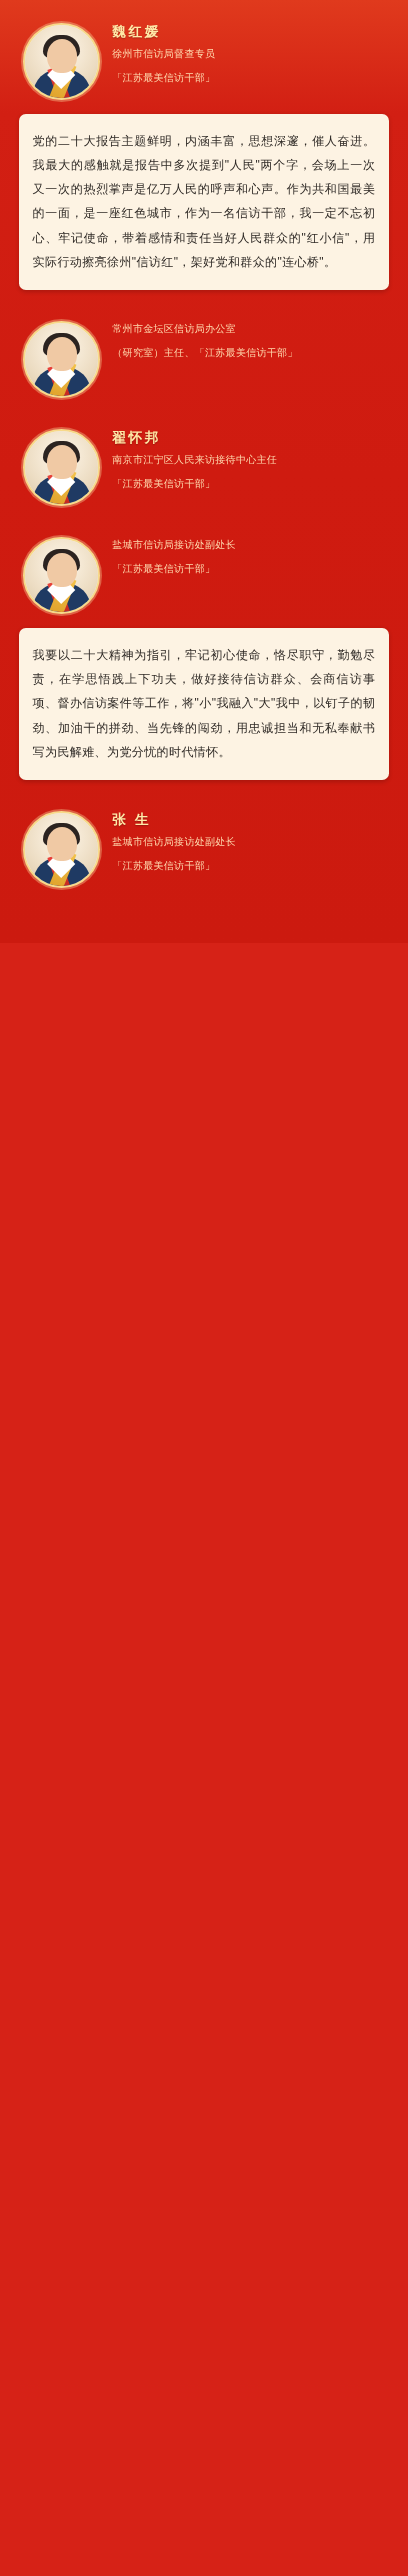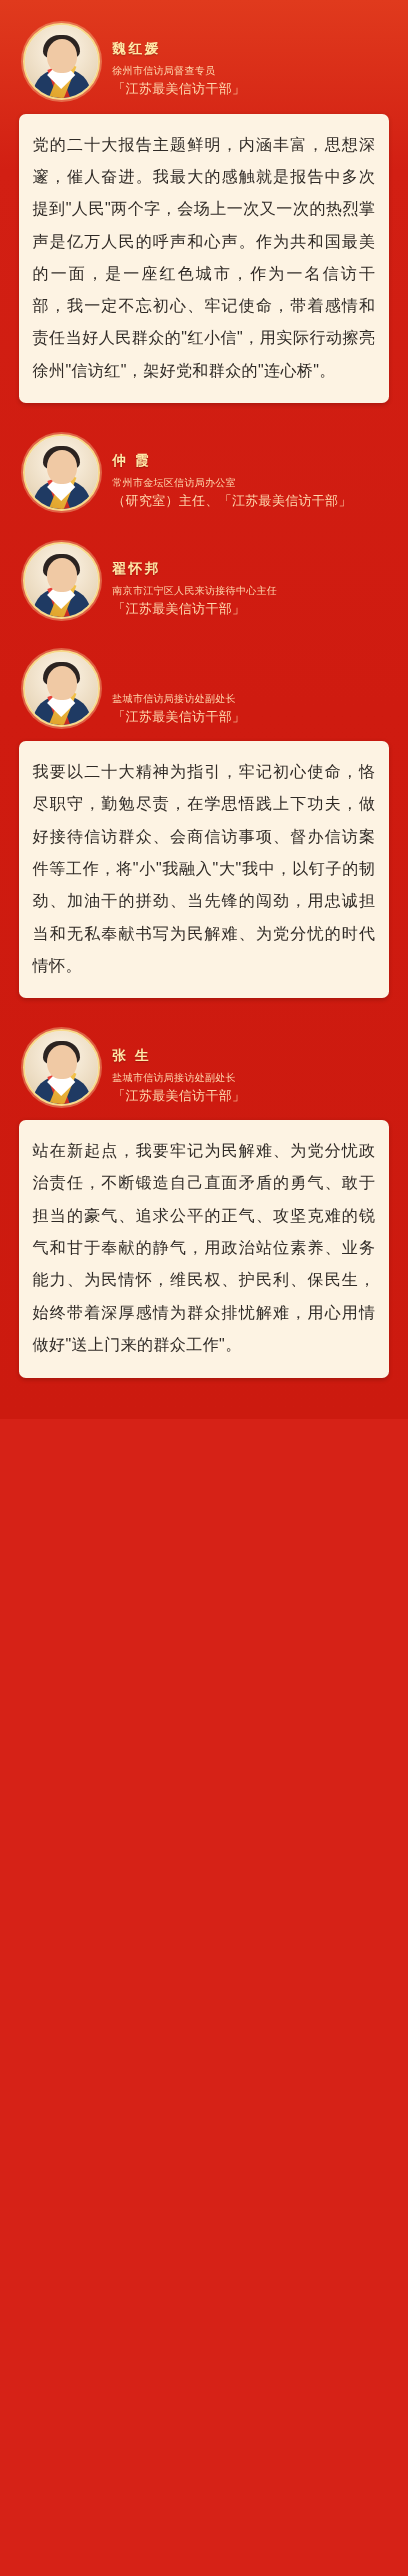--- a/index.html
+++ b/index.html
@@ -24,7 +24,7 @@
 
   .person {
     display: flex;
-    align-items: flex-end;
+    align-items: flex-start;
     gap: 12.2px;
     padding-left: 4.1px;
     margin-bottom: 13.6px;

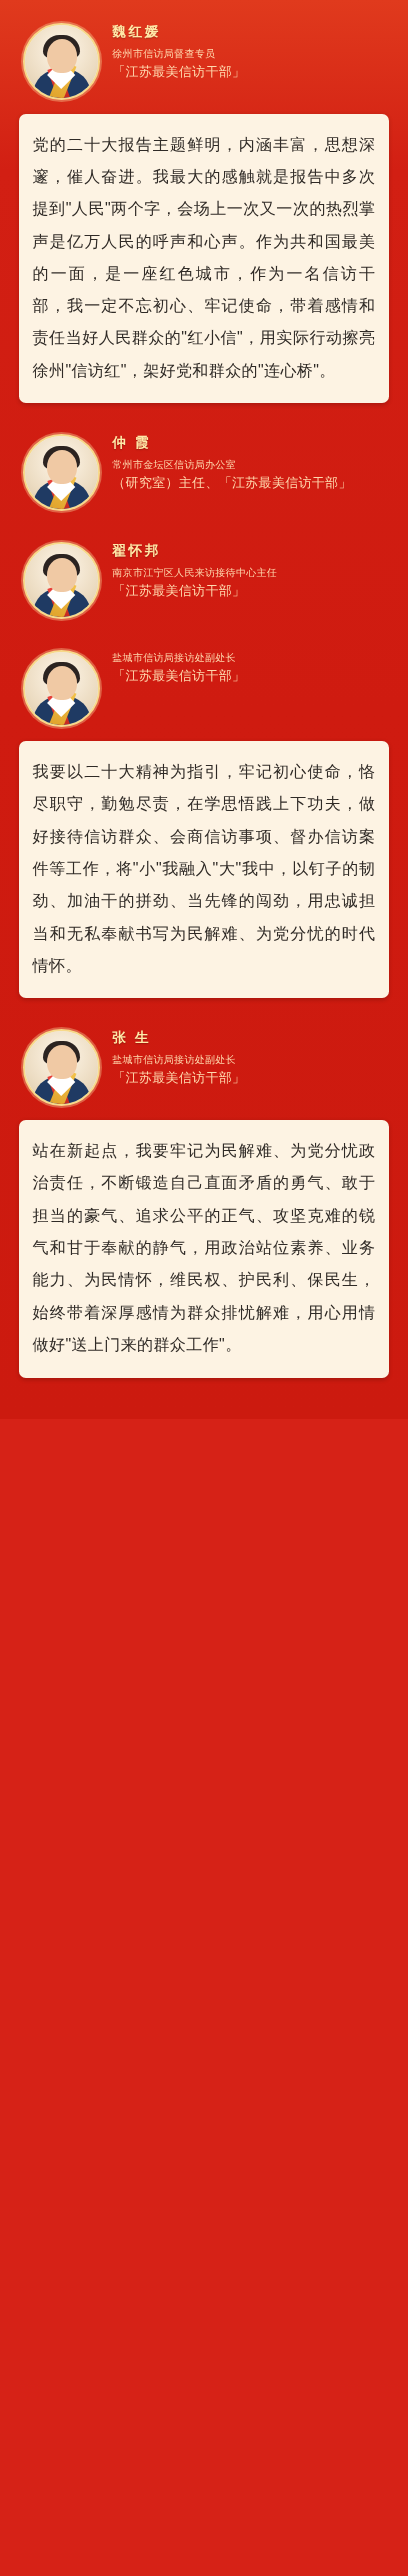--- a/index.html
+++ b/index.html
@@ -129,9 +129,10 @@
   }
   .ptag {
     color: #ffd9ae;
-    font-size: 13px;
+    font-size: 10px;
     line-height: 1.6;
     letter-spacing: 0.3px;
+    margin-top: 8px;
   }
 
   .quote {

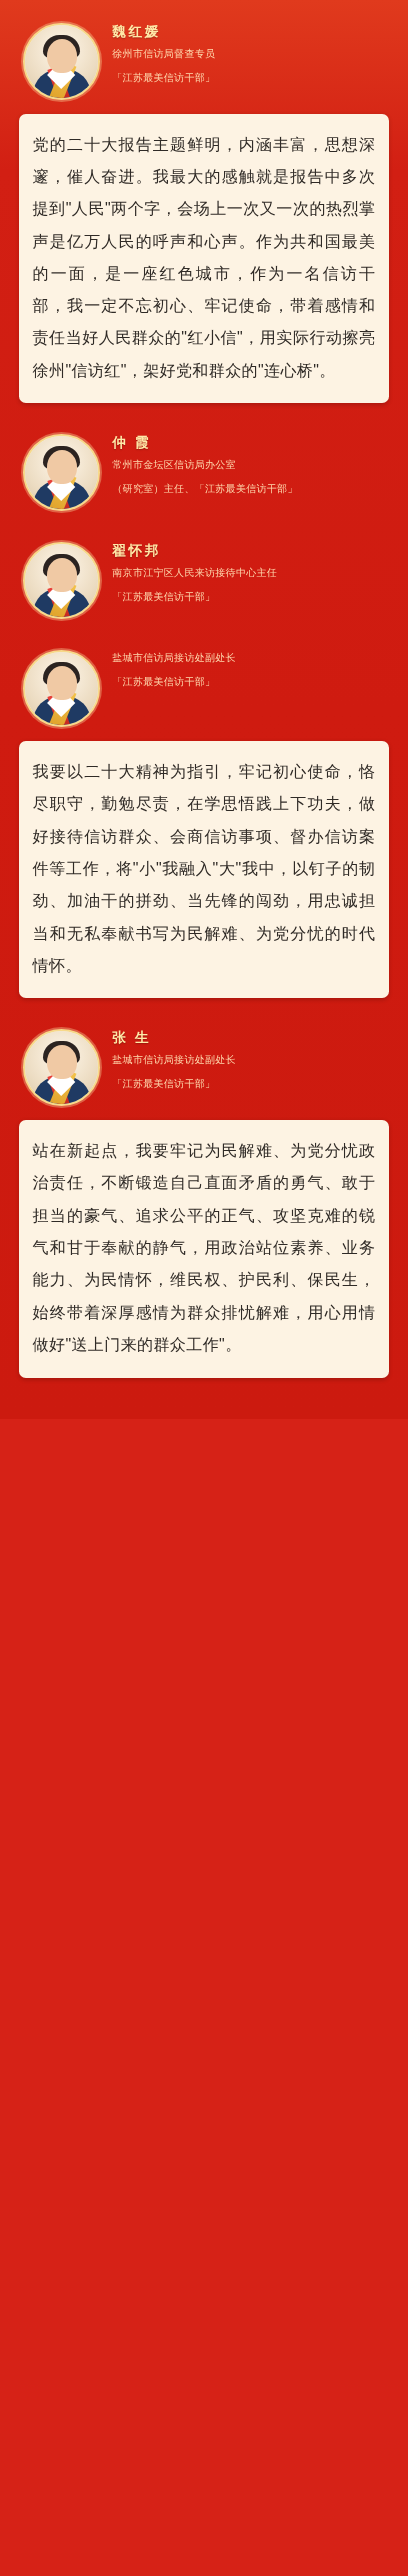--- a/index.html
+++ b/index.html
@@ -140,7 +140,7 @@
     border-radius: 6.8px;
     padding: 15px 13.6px 16.3px 13.6px;
     color: #2f2a26;
-    font-size: 16px;
+    font-size: 12px;
     line-height: 2.02;
     letter-spacing: 0.4px;
     text-align: justify;

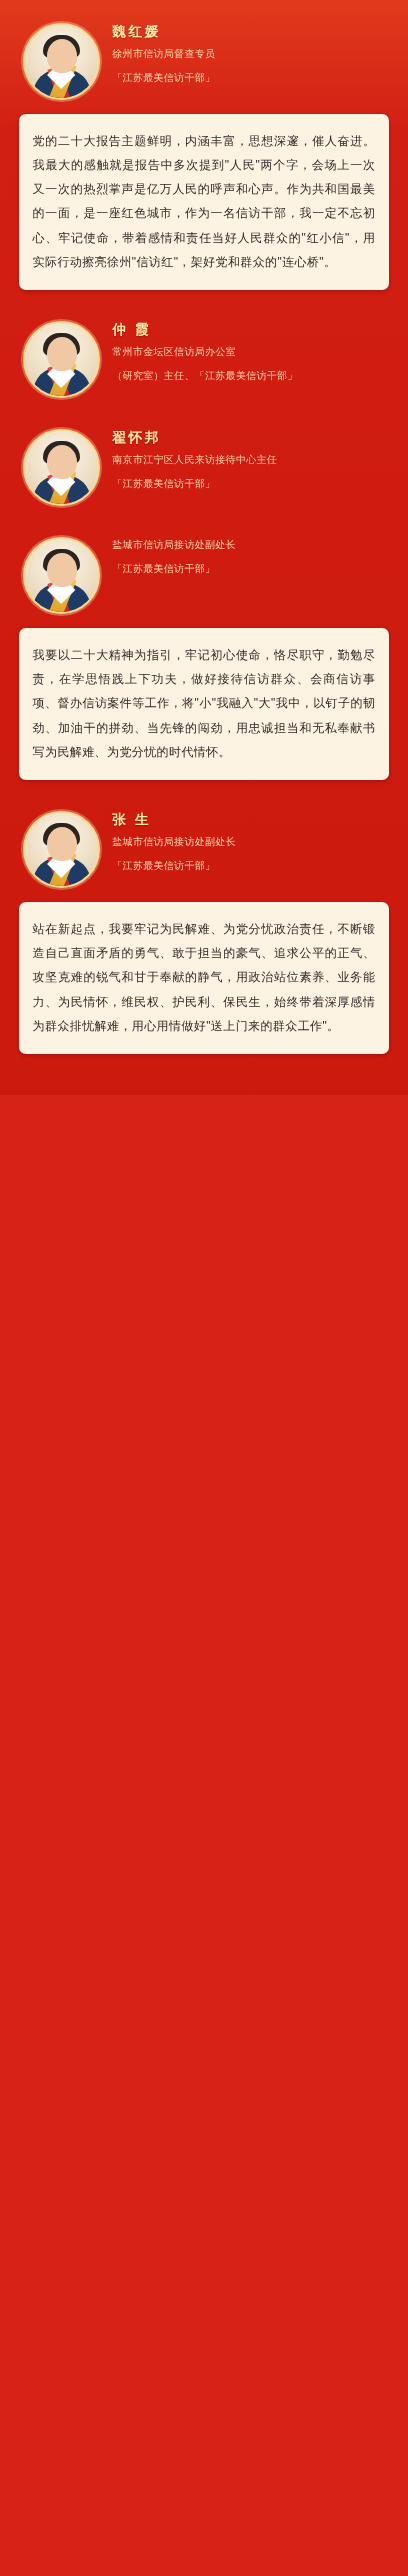--- a/index.html
+++ b/index.html
@@ -184,7 +184,6 @@
         <div class="av-head"></div>
       </div>
       <div class="pinfo">
-        <div class="pname">仲 霞</div>
         <div class="ptitle">常州市金坛区信访局办公室</div>
         <div class="ptag">（研究室）主任、「江苏最美信访干部」</div>
       </div>

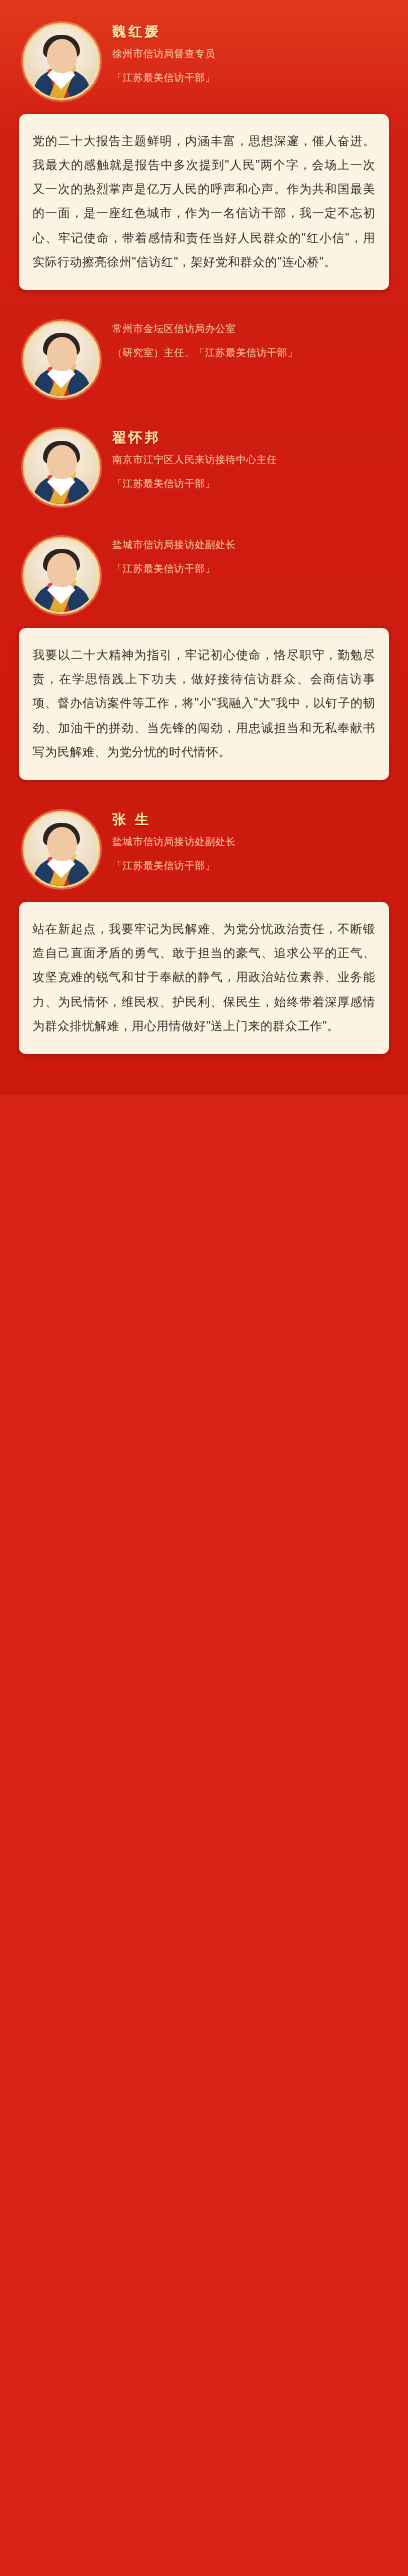--- a/index.html
+++ b/index.html
@@ -245,7 +245,6 @@
         <div class="ptag">「江苏最美信访干部」</div>
       </div>
     </div>
-    <div class="quote">站在新起点，我要牢记为民解难、为党分忧政治责任，不断锻造自己直面矛盾的勇气、敢于担当的豪气、追求公平的正气、攻坚克难的锐气和甘于奉献的静气，用政治站位素养、业务能力、为民情怀，维民权、护民利、保民生，始终带着深厚感情为群众排忧解难，用心用情做好"送上门来的群众工作"。</div>
   </div>
 
 </div>

